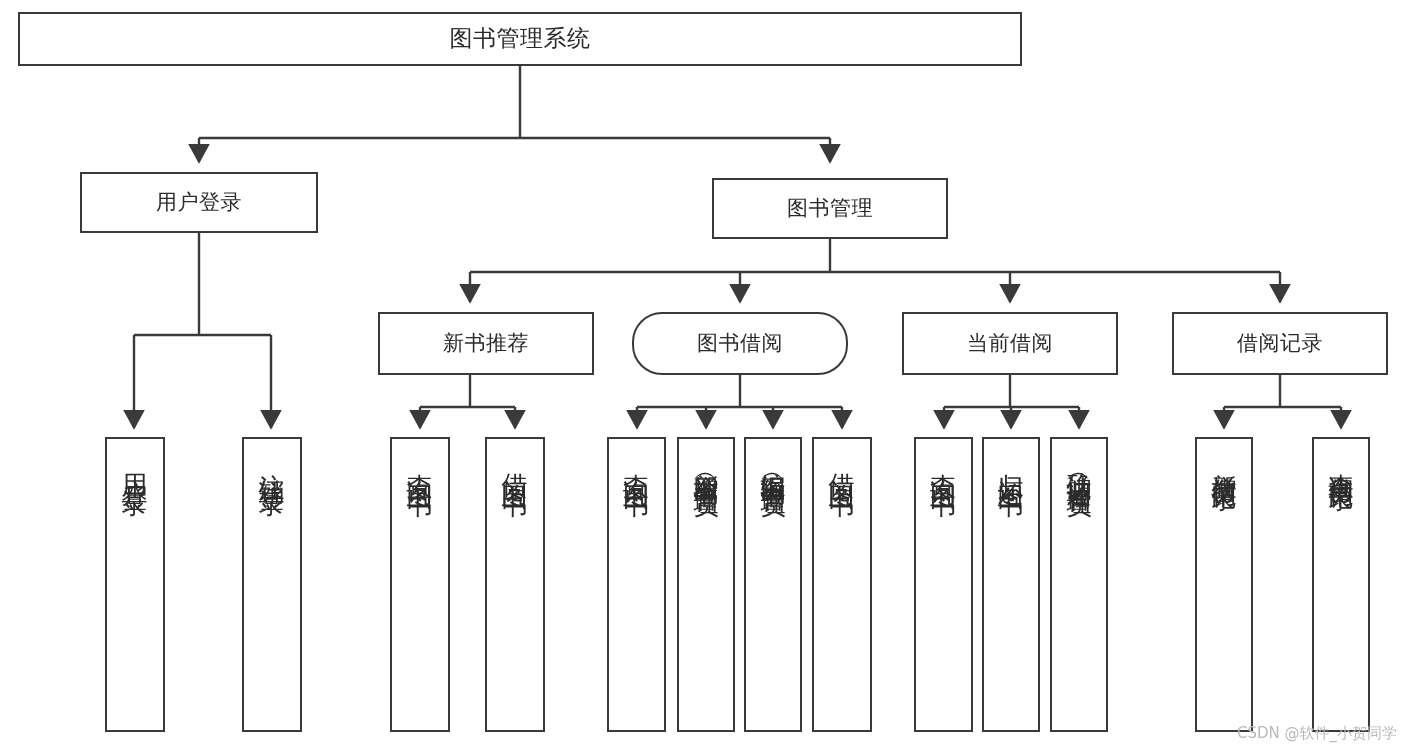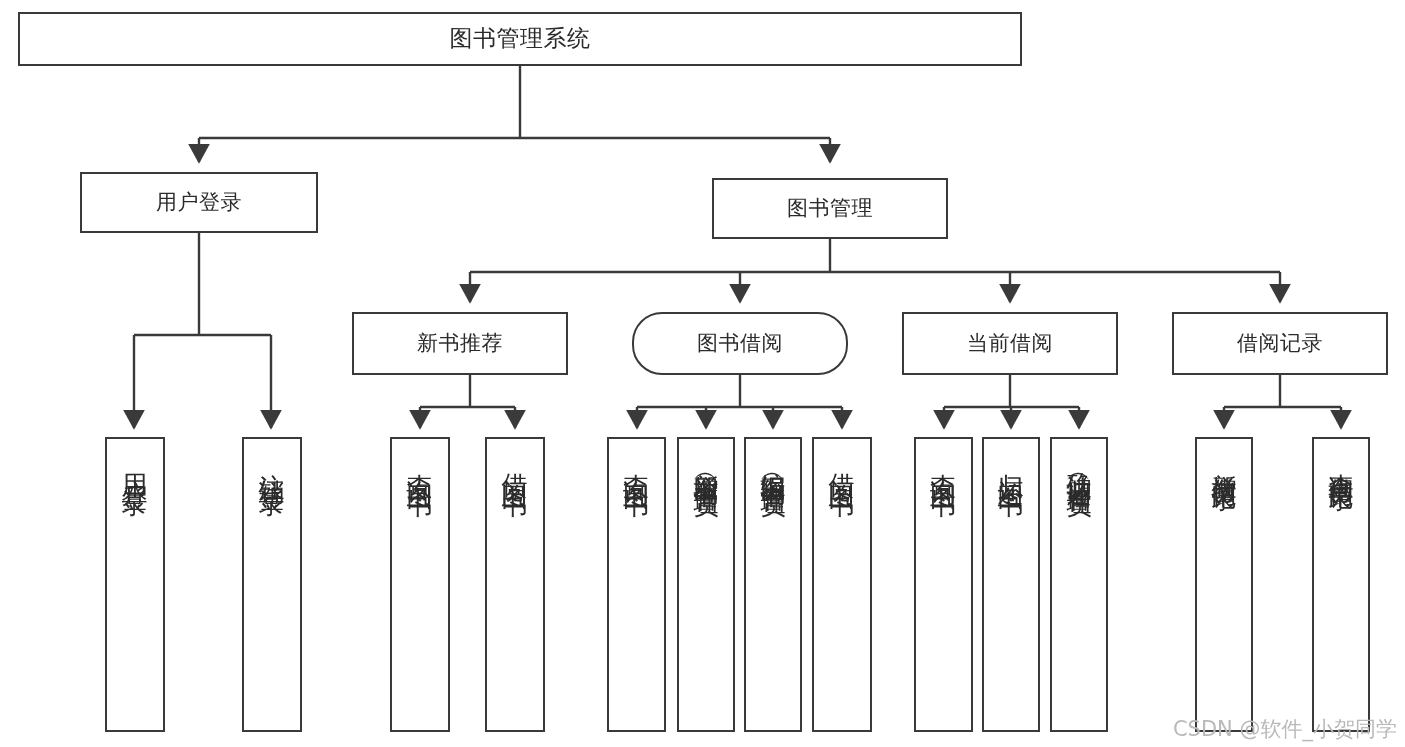--- a/index.html
+++ b/index.html
@@ -134,7 +134,7 @@
     <span class="lbl">图书管理</span>
   </div>
 
-  <div class="node hbox" style="left:352px;top:312px;width:216px;height:63px;">
+  <div class="node hbox" style="left:378px;top:312px;width:216px;height:63px;">
     <span class="lbl">新书推荐</span>
   </div>
   <div class="node hbox" style="left:632px;top:312px;width:216px;height:63px;border-radius:30px;">

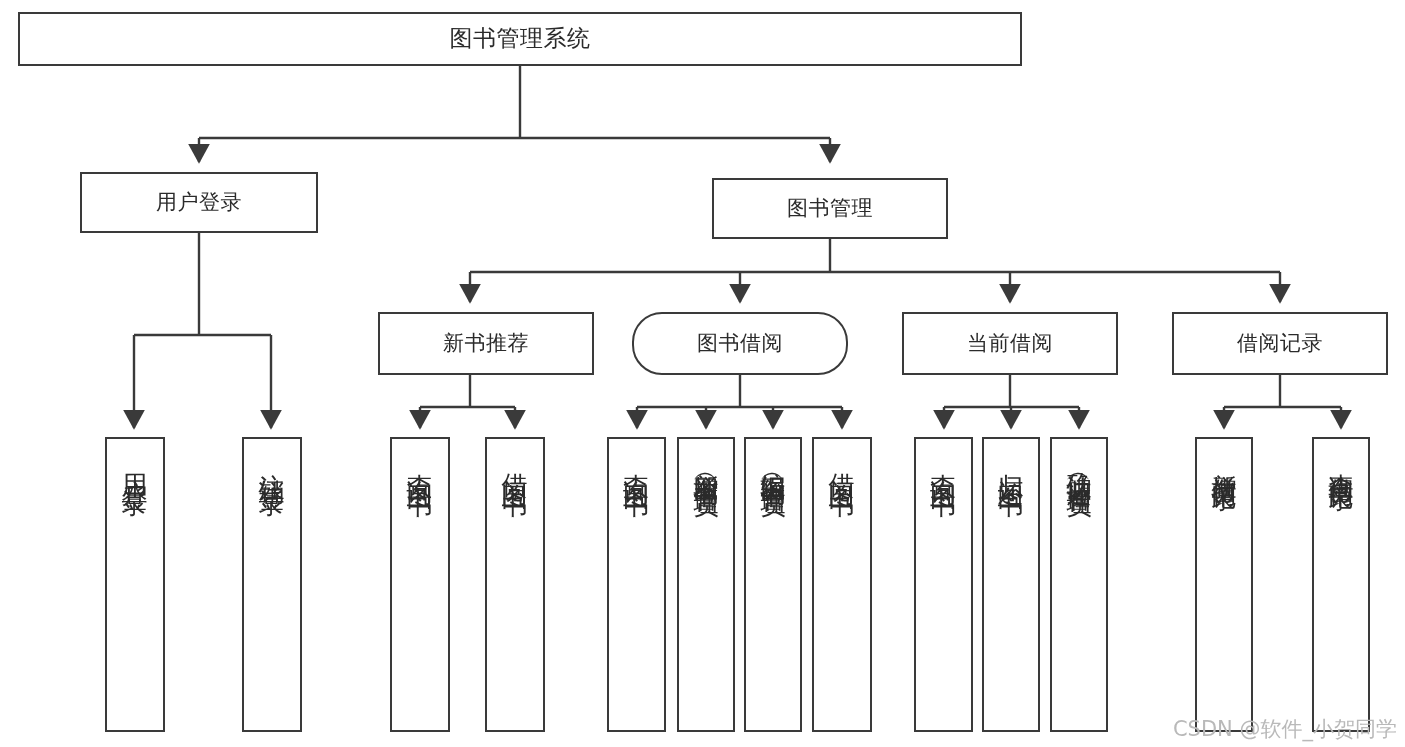--- a/index.html
+++ b/index.html
@@ -61,7 +61,7 @@
   .watermark{
     position:absolute;
     right:8px;bottom:4px;
-    font-size:21px;
+    font-size:15px;
     color:#b9b9b9;
     white-space:nowrap;
     pointer-events:none;

